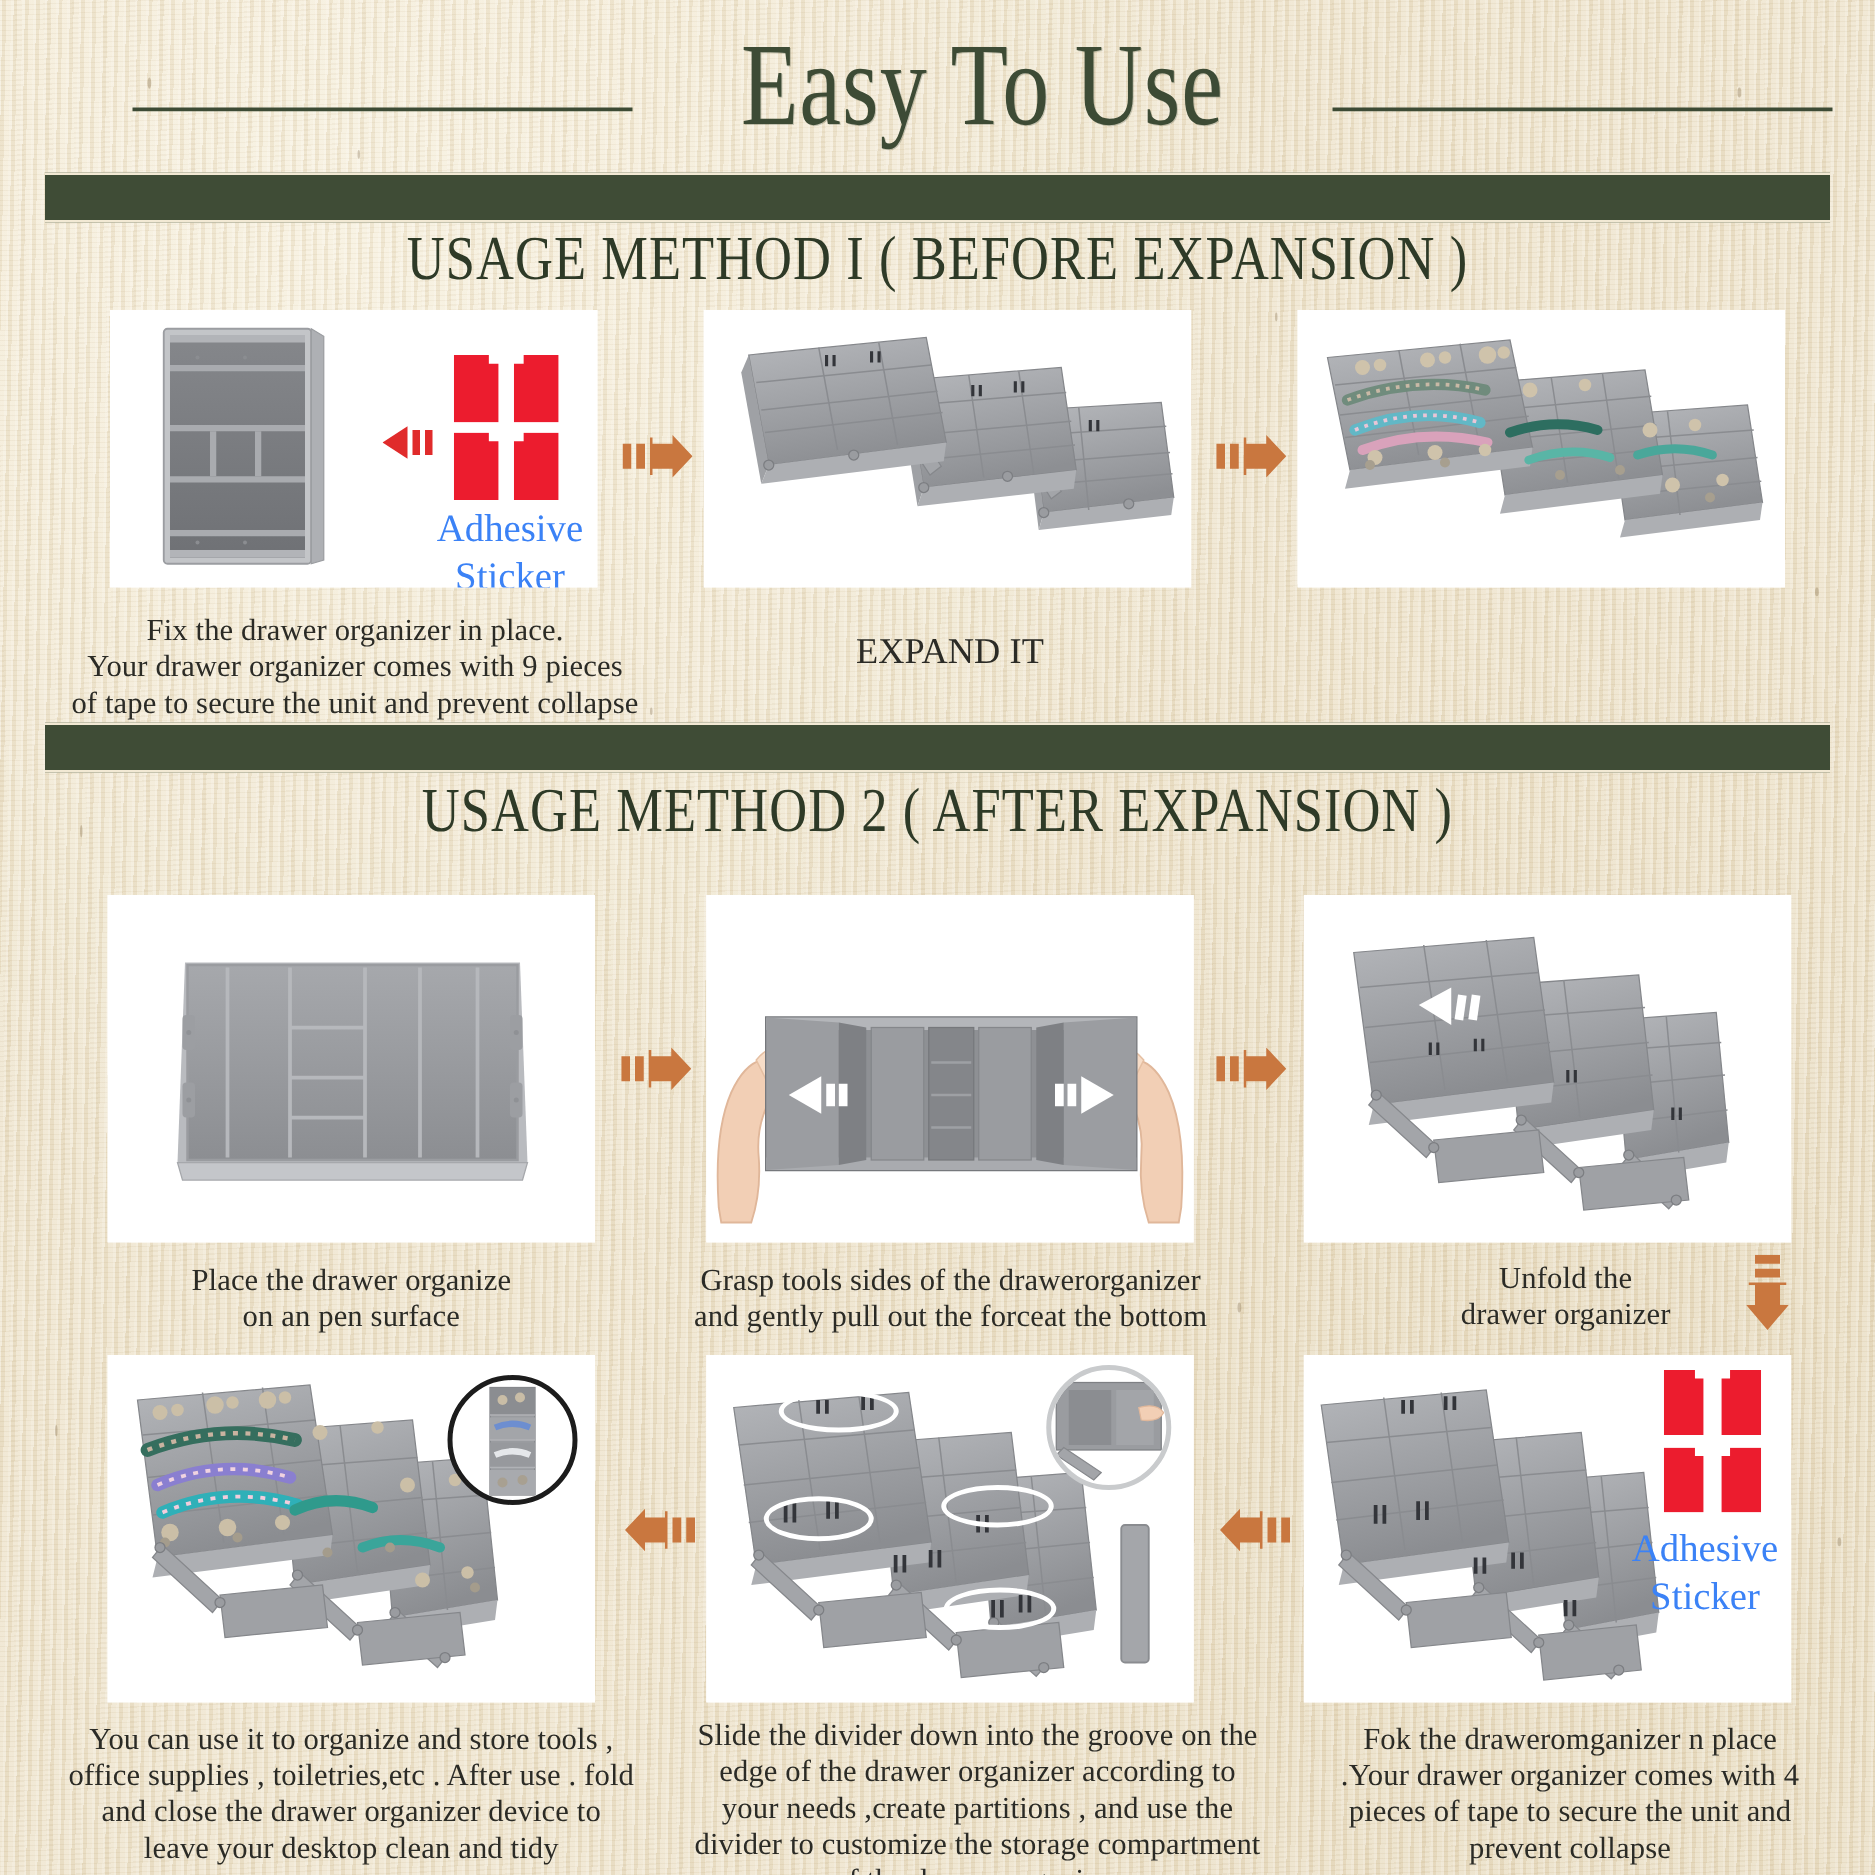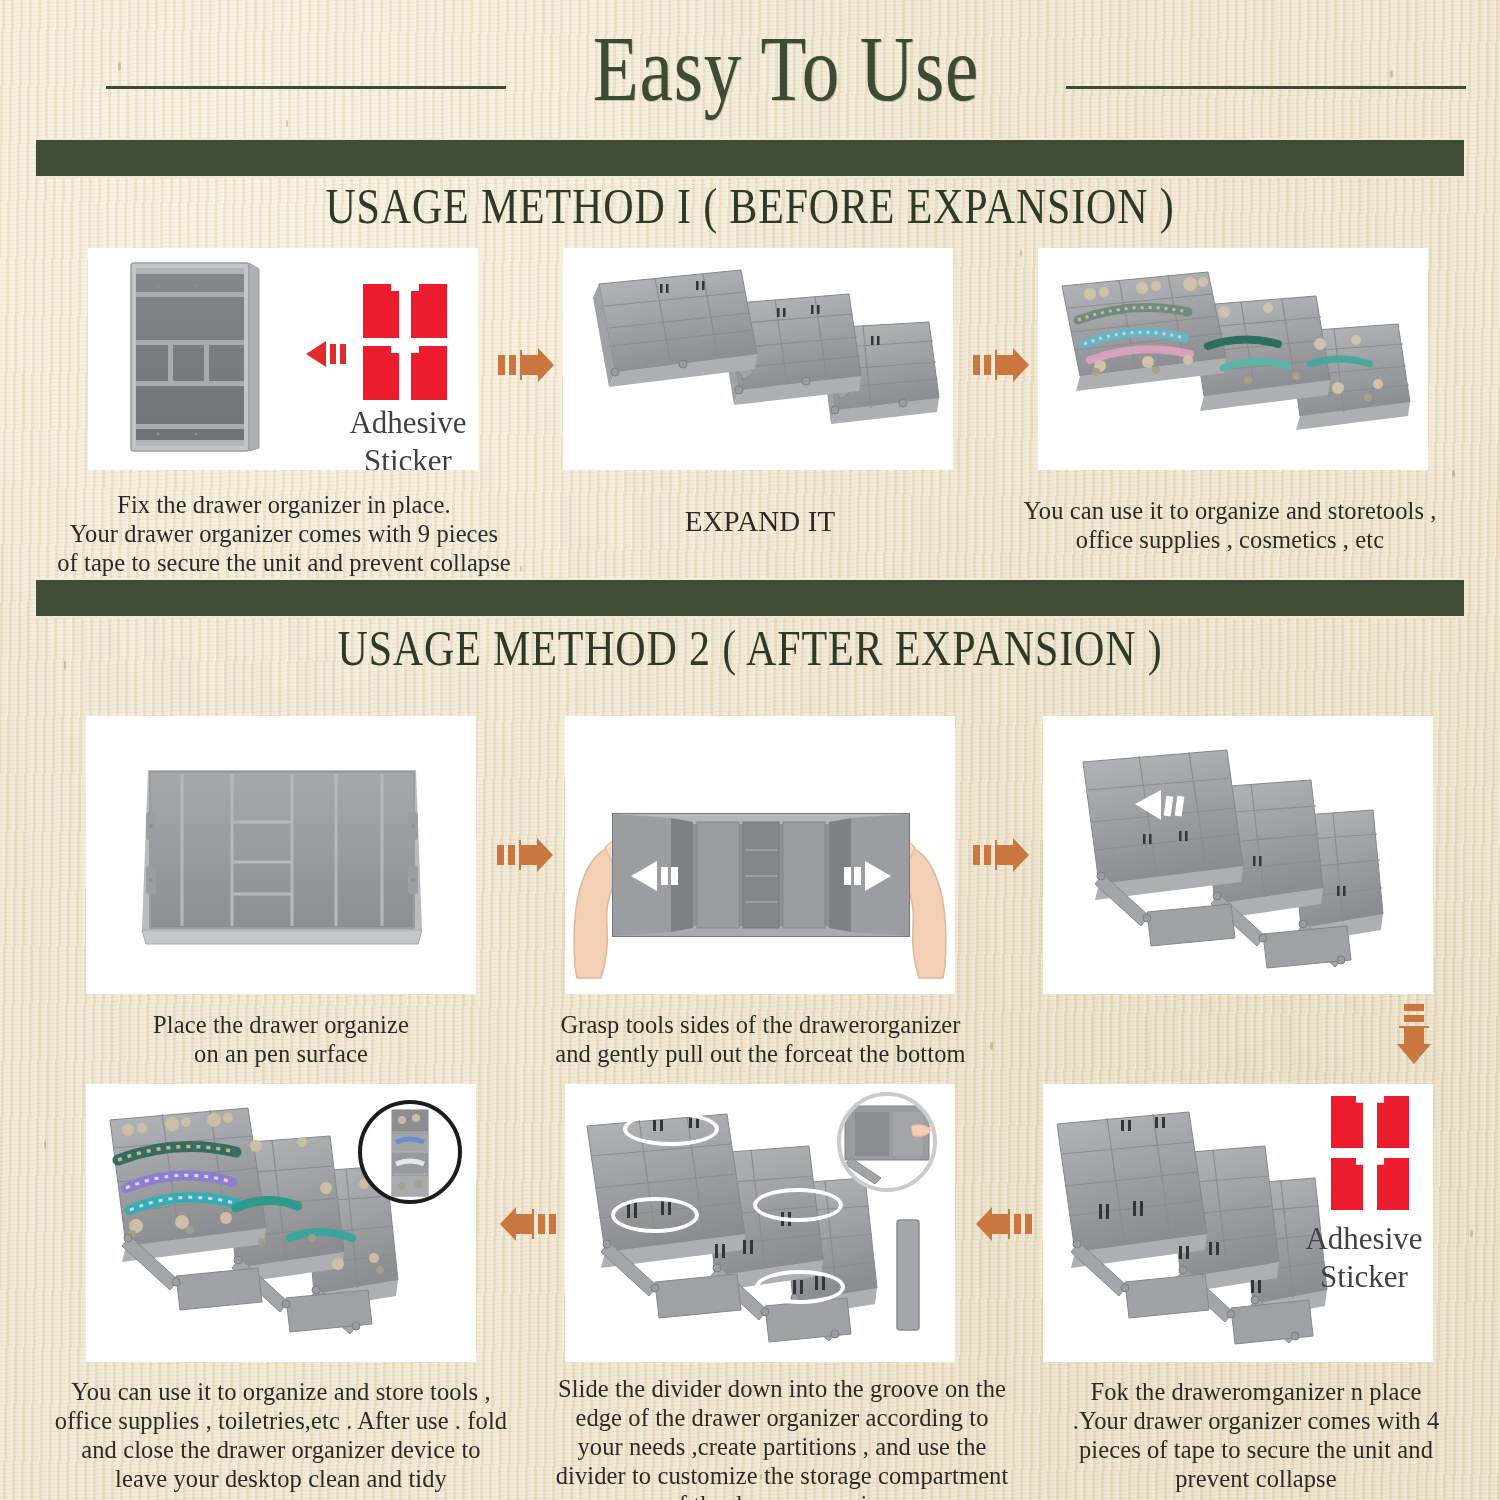--- a/index.html
+++ b/index.html
@@ -154,7 +154,7 @@
     font-family: "Liberation Serif", "DejaVu Serif", serif;
     font-size: 31px;
     line-height: 38px;
-    color: #404040;
+    color: #3b82f6;
     white-space: pre-line;
   }
 

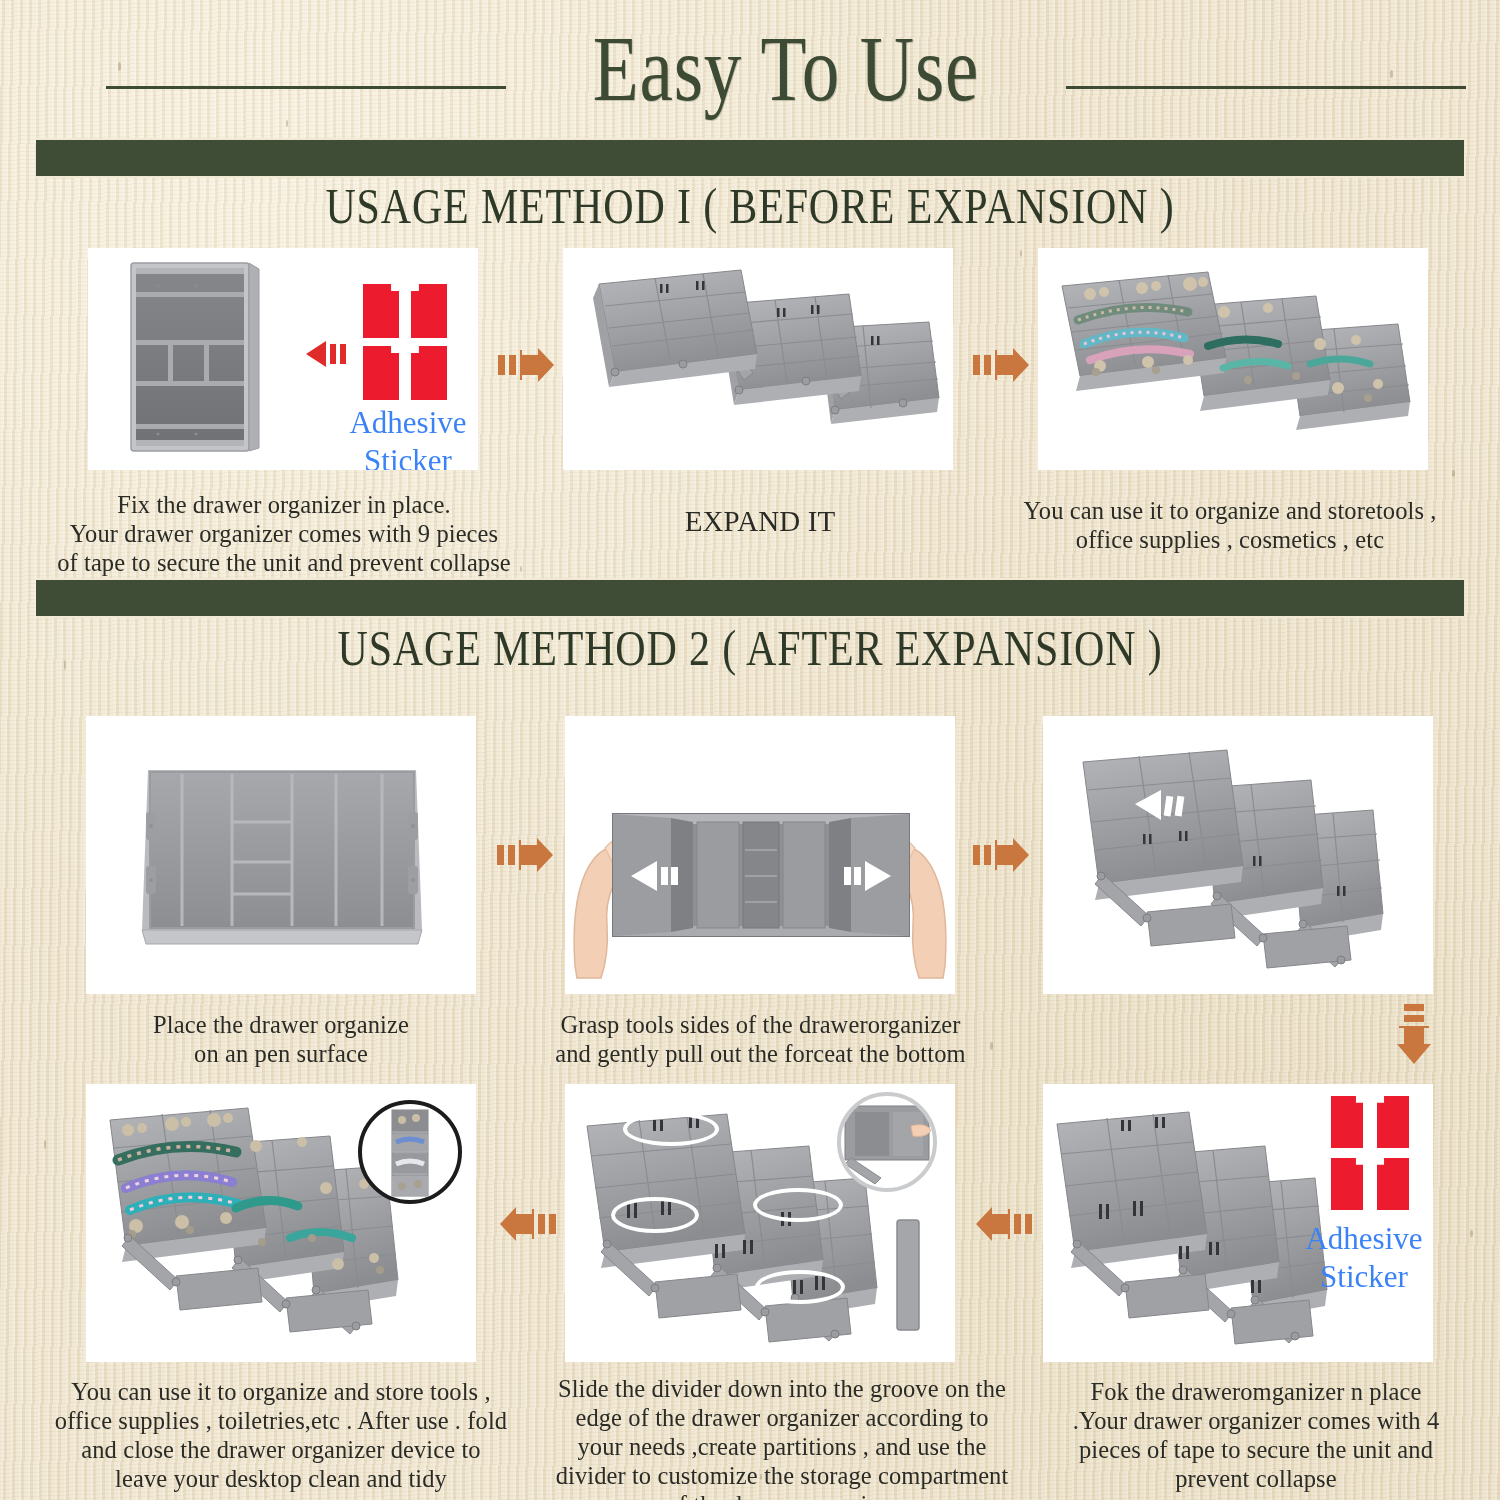--- a/index.html
+++ b/index.html
@@ -431,8 +431,6 @@
 Your drawer organizer comes with 9 pieces
 of tape to secure the unit and prevent collapse</div>
   <div class="caption big" style="left:600px; top:503px; width:320px;">EXPAND IT</div>
-  <div class="caption" style="left:1000px; top:496px; width:460px;">You can use it to organize and storetools ,
-office supplies , cosmetics , etc</div>
 
   <div class="green-bar bar-2"></div>
   <div class="section-heading head-2">USAGE METHOD 2 ( AFTER EXPANSION )</div>

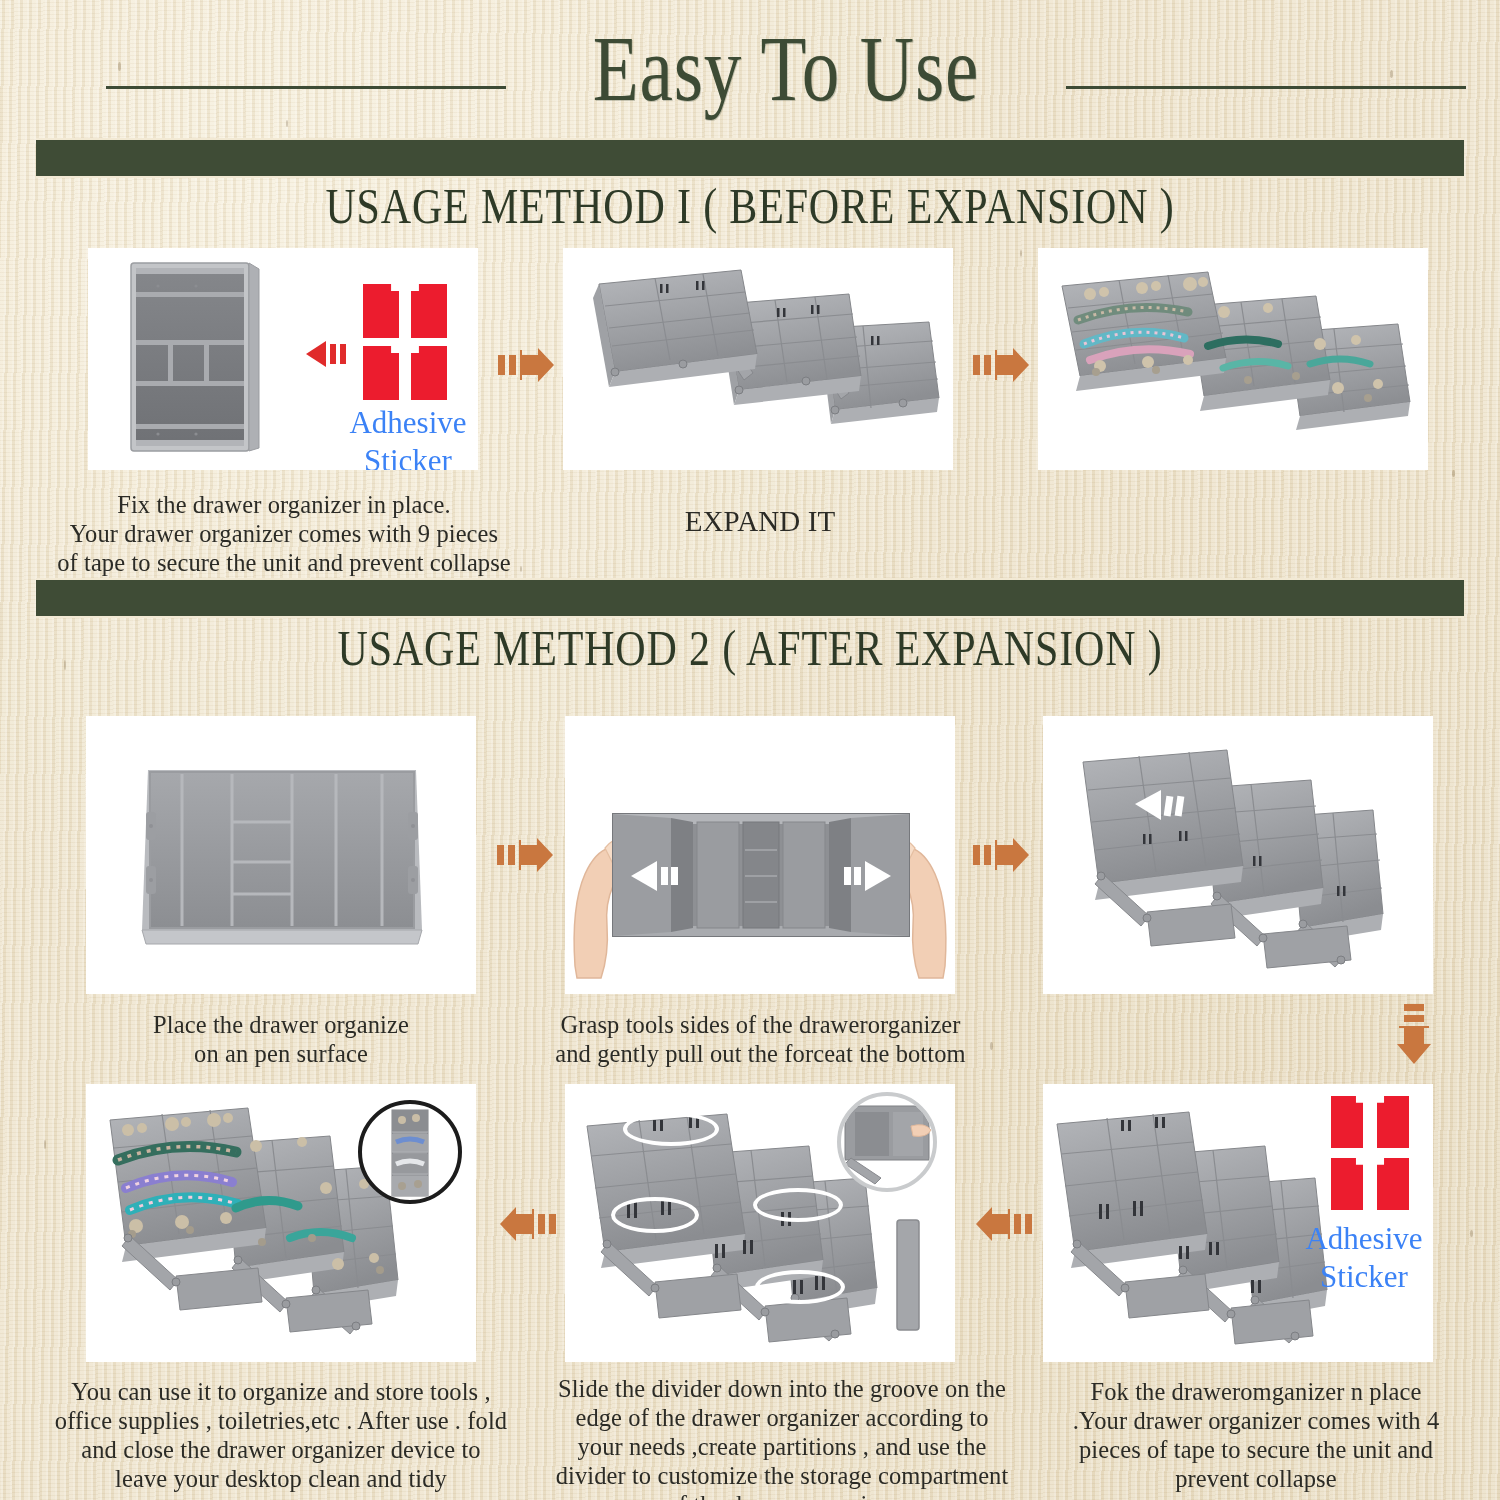--- a/index.html
+++ b/index.html
@@ -617,6 +617,8 @@
 on an pen surface</div>
   <div class="caption" style="left:548px; top:1010px; width:425px;">Grasp tools sides of the drawerorganizer
 and gently pull out the forceat the bottom</div>
+  <div class="caption" style="left:1120px; top:1008px; width:265px;">Unfold the
+drawer organizer</div>
 
   <div class="arrow-down" style="left:1397px; top:1004px;">
     <svg width="34" height="64">

